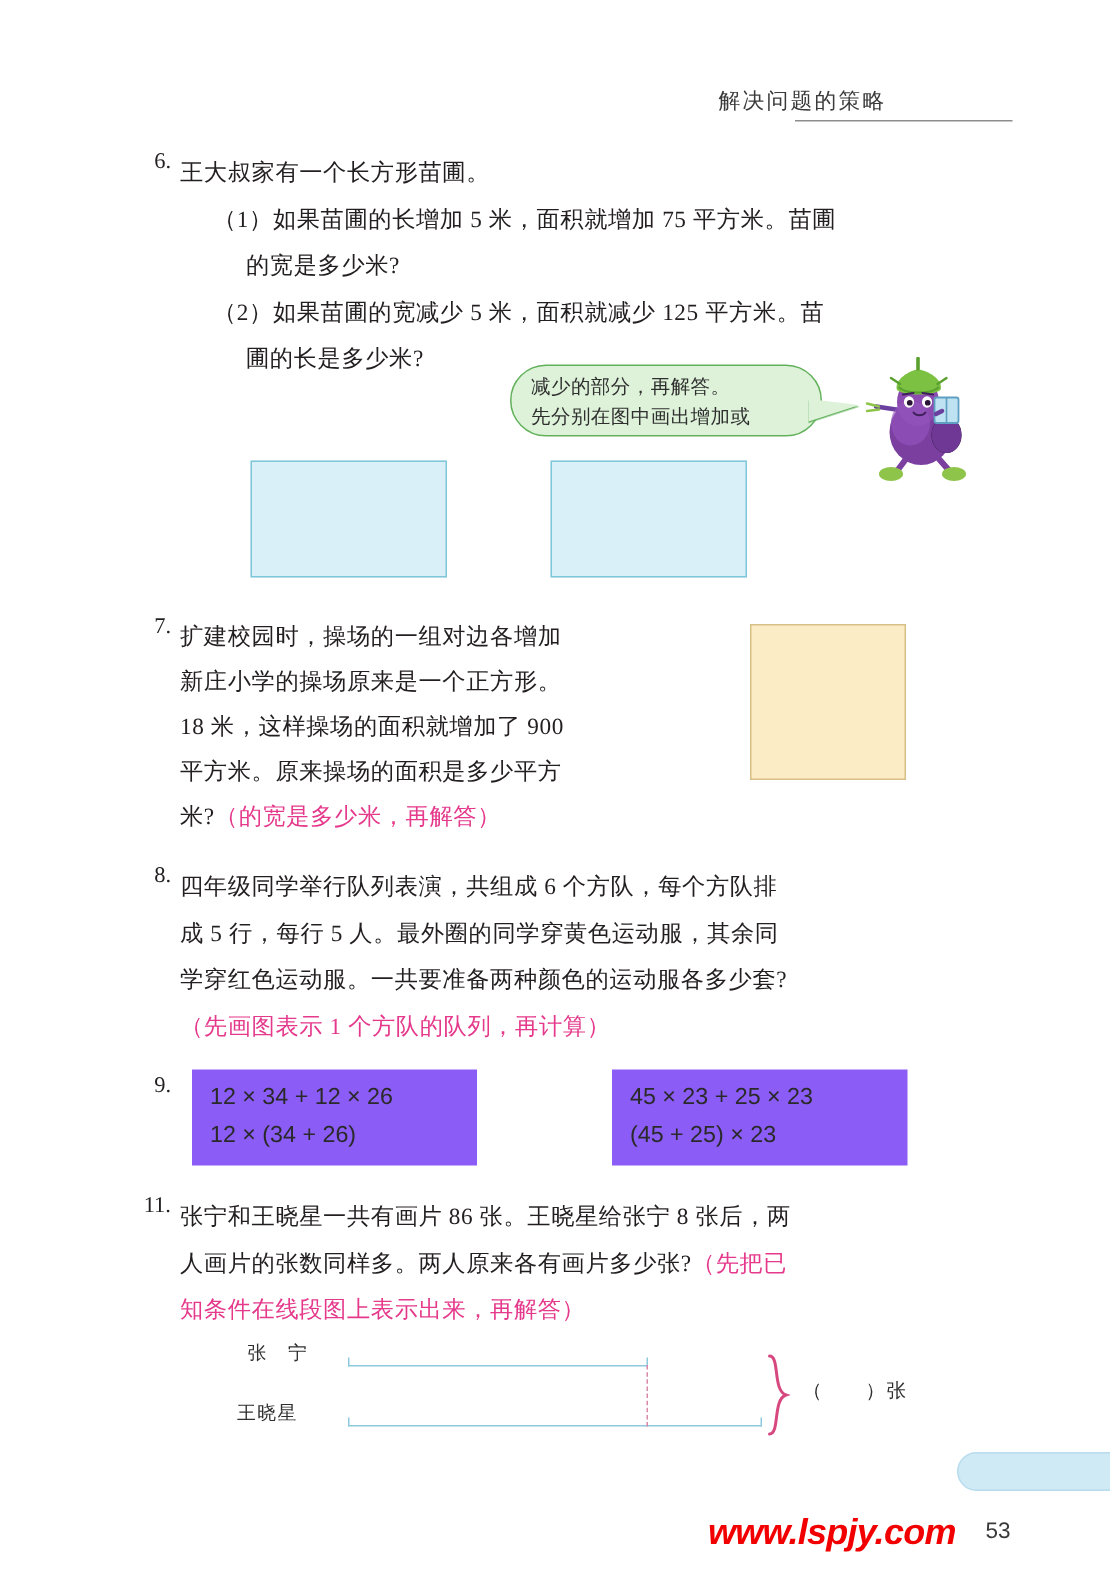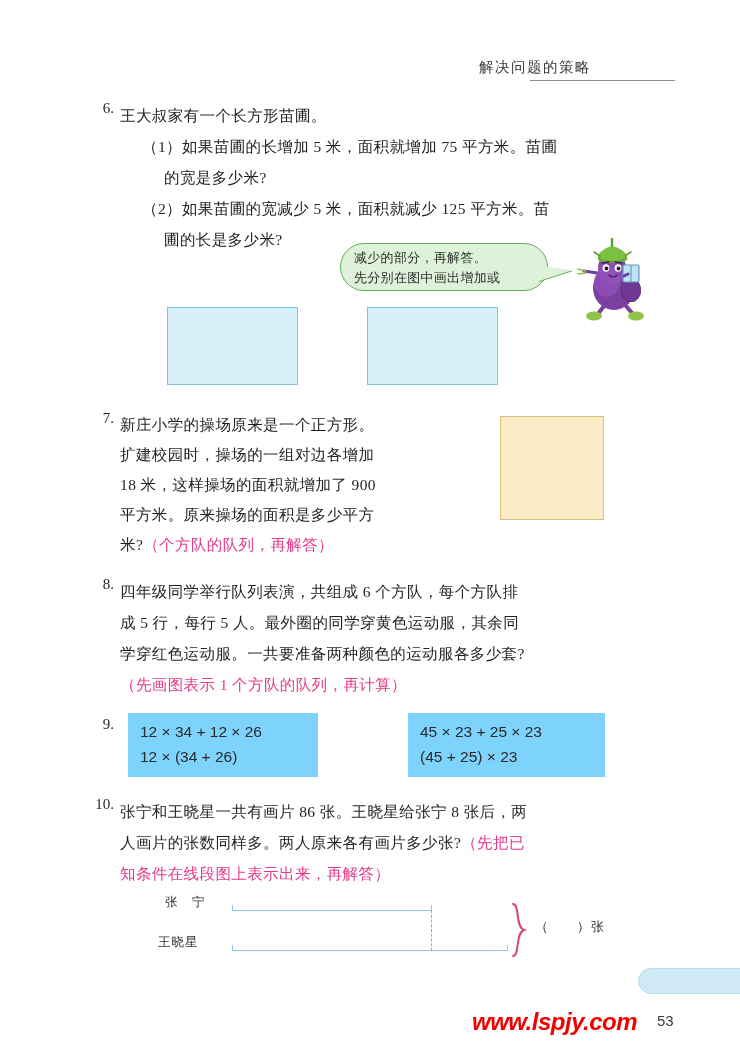--- a/index.html
+++ b/index.html
@@ -338,8 +338,8 @@
 <div class="problem" id="problem7">
   <div class="p-num">7.</div>
   <div class="p-body">
+    <div class="line">扩建校园时，操场的一组对边各增加</div>
     <div class="line">新庄小学的操场原来是一个正方形。</div>
-    <div class="line">扩建校园时，操场的一组对边各增加</div>
     <div class="line">18 米，这样操场的面积就增加了 900</div>
     <div class="line">平方米。原来操场的面积是多少平方</div>
     <div class="line"><span>米?</span><span class="hint">（个方队的队列，再解答）</span></div>

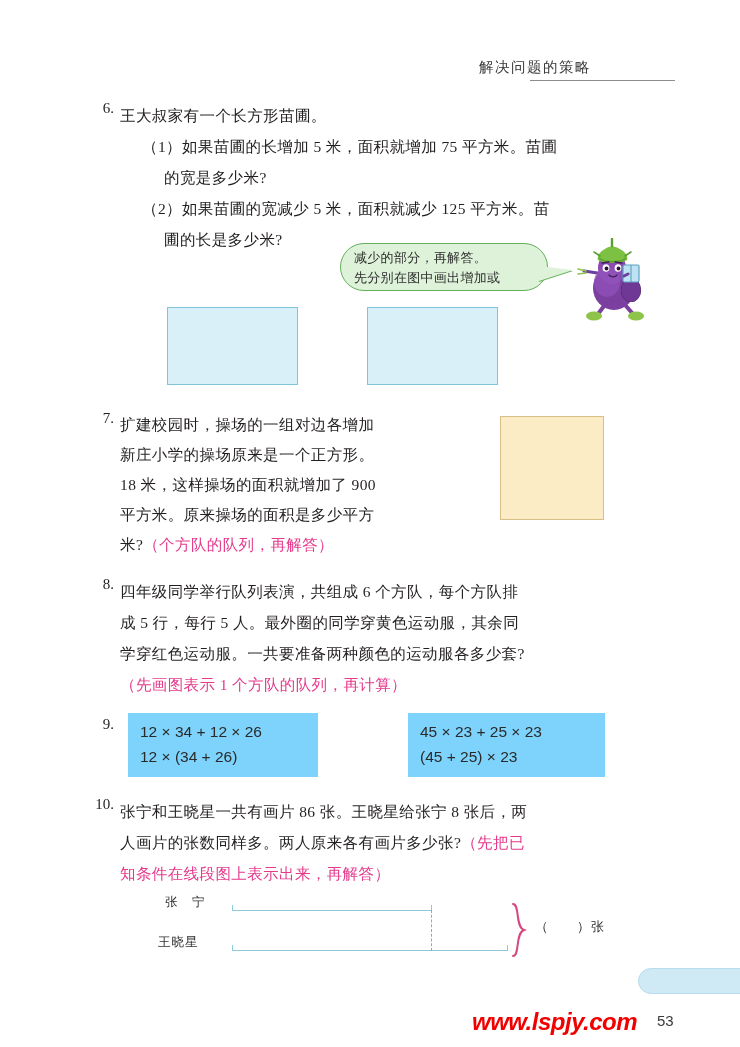--- a/index.html
+++ b/index.html
@@ -342,7 +342,7 @@
     <div class="line">新庄小学的操场原来是一个正方形。</div>
     <div class="line">18 米，这样操场的面积就增加了 900</div>
     <div class="line">平方米。原来操场的面积是多少平方</div>
-    <div class="line"><span>米?</span><span class="hint">（个方队的队列，再解答）</span></div>
+    <div class="line"><span>米?</span><span class="hint">（的宽是多少米，再解答）</span></div>
   </div>
 </div>
 

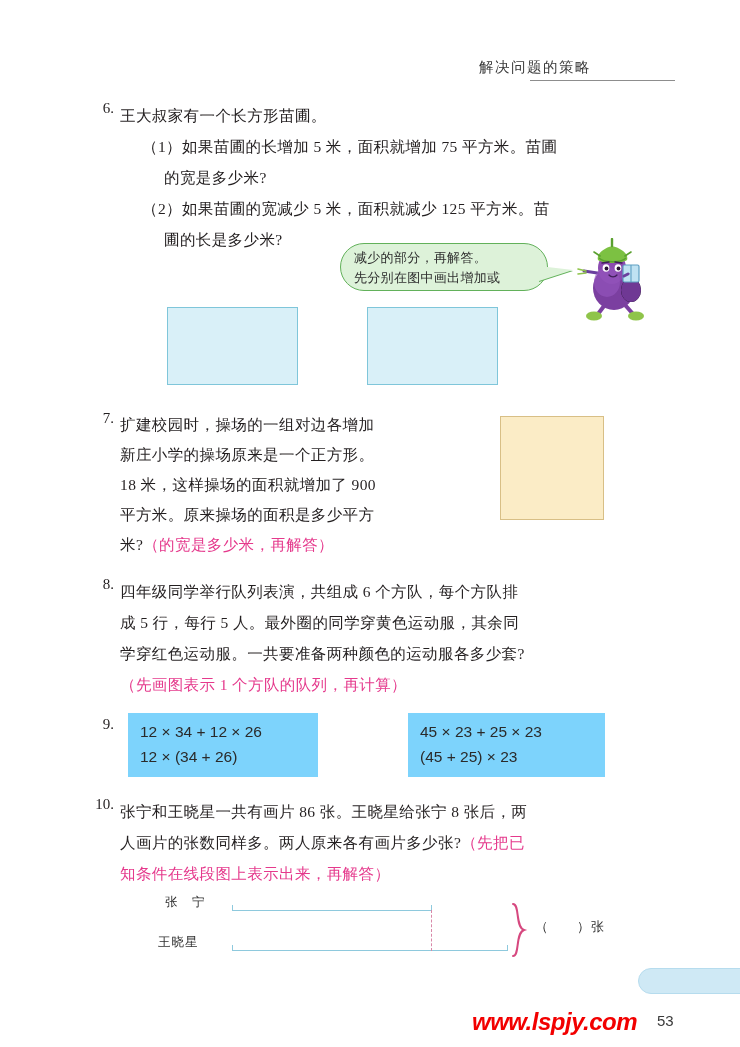--- a/index.html
+++ b/index.html
@@ -158,7 +158,7 @@
   }
   .expr-box {
     position: absolute;
-    background: #7dd3fc;
+    background: #8b5cf6;
     padding: 6px 12px 8px 12px;
     box-sizing: border-box;
   }

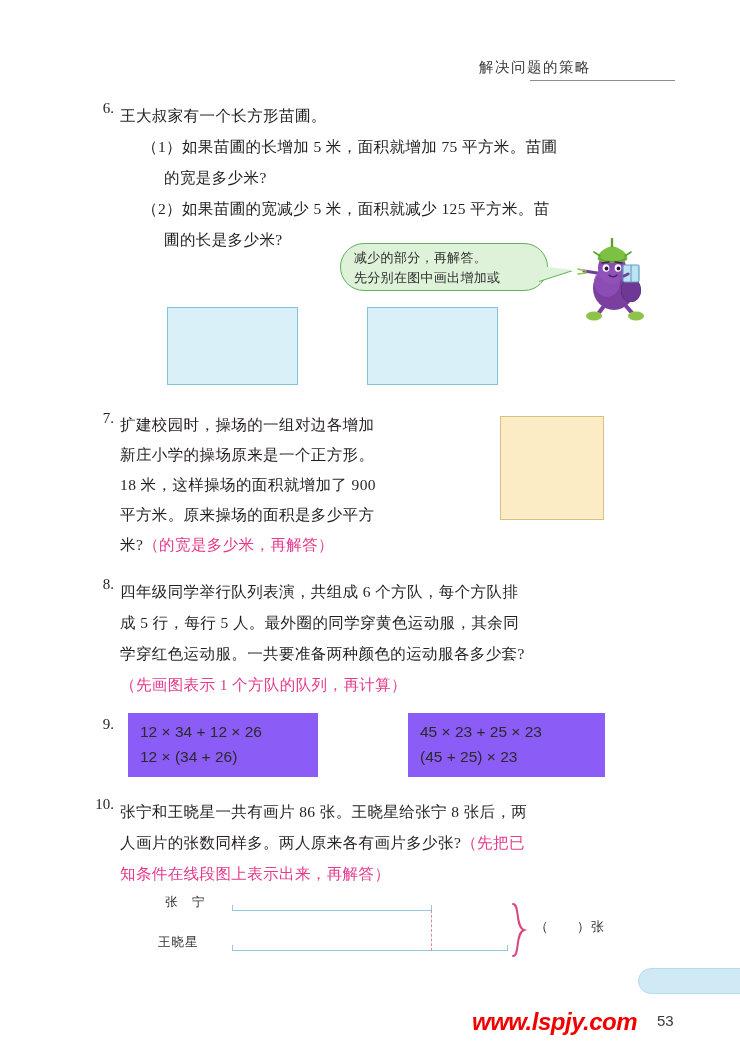--- a/index.html
+++ b/index.html
@@ -369,7 +369,7 @@
 </div>
 
 <div class="problem" id="problem10">
-  <div class="p-num">10.</div>
+  <div class="p-num">11.</div>
   <div class="p-body">
     <div class="line">张宁和王晓星一共有画片 86 张。王晓星给张宁 8 张后，两</div>
     <div class="line"><span>人画片的张数同样多。两人原来各有画片多少张?</span><span class="hint">（先把已</span></div>

